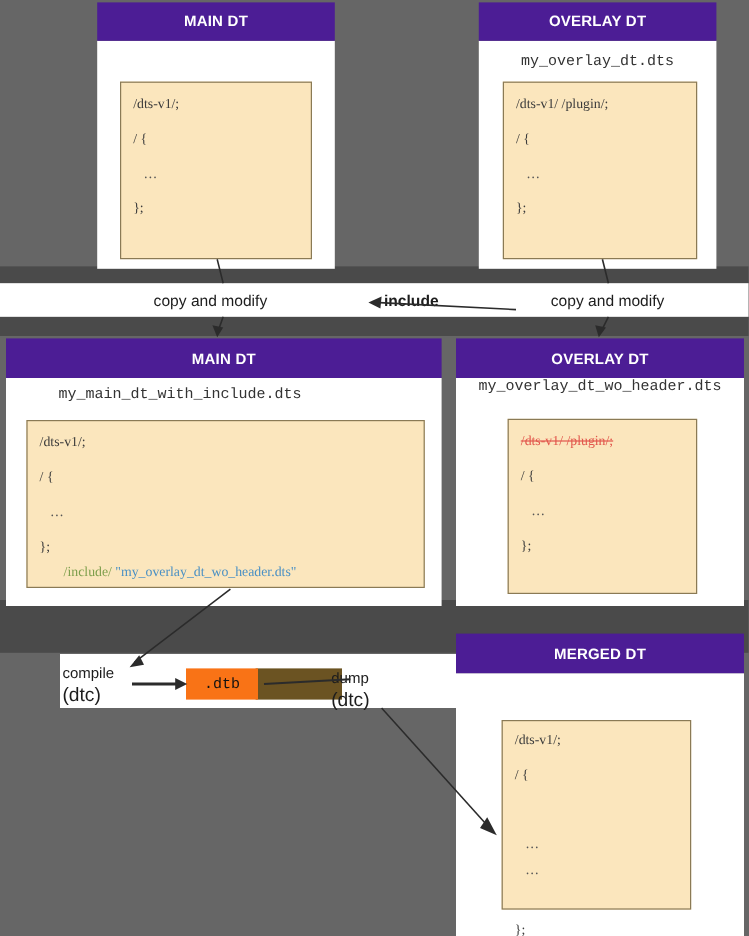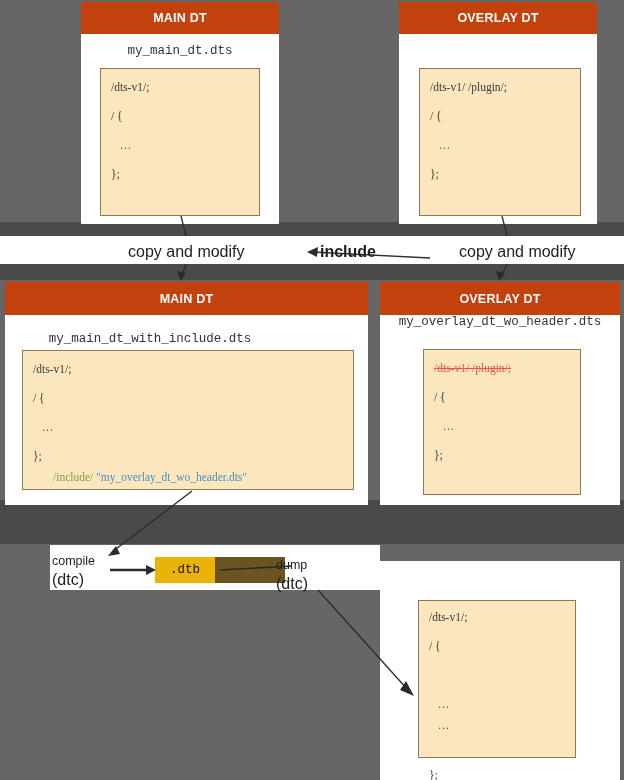--- a/index.html
+++ b/index.html
@@ -19,7 +19,7 @@
   
   .panel-header {
     position: absolute;
-    background: #c2410c;
+    background: #4c1d95;
     color: #ffffff;
     font-weight: bold;
     font-size: 12.5px;

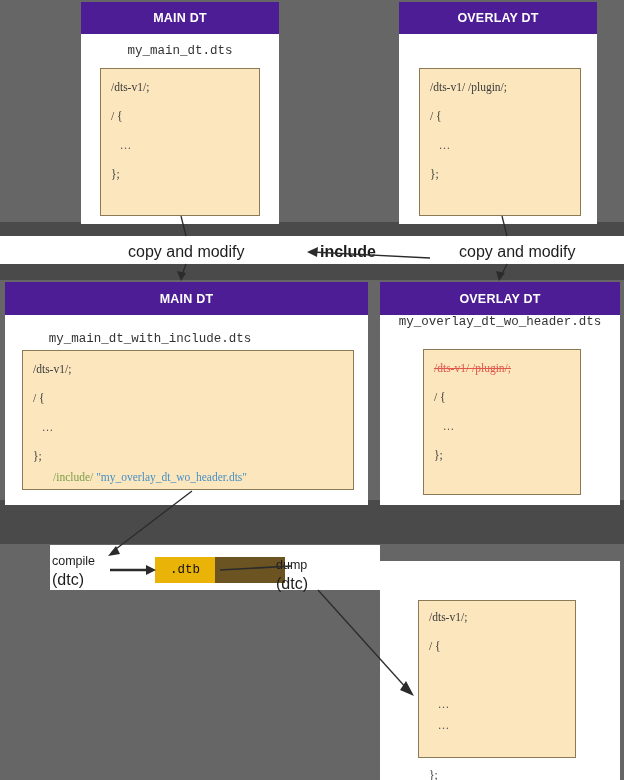--- a/index.html
+++ b/index.html
@@ -145,7 +145,6 @@
     <span>MAIN DT</span>
   </div>
   <div class="panel-body" style="left:81px; top:34px; width:198px; height:190px;"></div>
-  <div class="file-name" style="left:81px; top:44px; width:198px;">my_main_dt.dts</div>
   <div class="code-box" style="left:100px; top:68px; width:160px; height:148px;">
     <span class="code-line">/dts-v1/;</span>
     <span class="code-line">/ {</span>

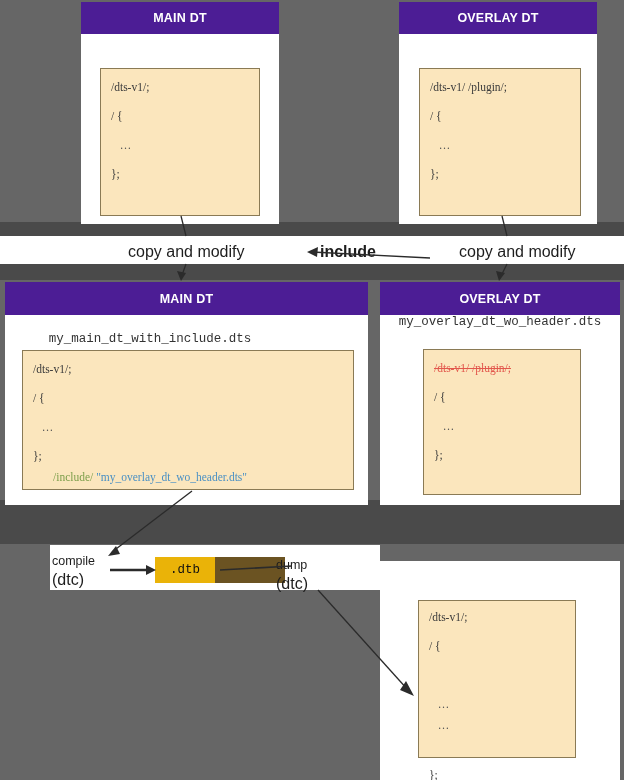--- a/index.html
+++ b/index.html
@@ -156,6 +156,7 @@
     <span>OVERLAY DT</span>
   </div>
   <div class="panel-body" style="left:399px; top:34px; width:198px; height:190px;"></div>
+  <div class="file-name" style="left:399px; top:44px; width:198px;">my_overlay_dt.dts</div>
   <div class="code-box" style="left:419px; top:68px; width:162px; height:148px;">
     <span class="code-line">/dts-v1/ /plugin/;</span>
     <span class="code-line">/ {</span>

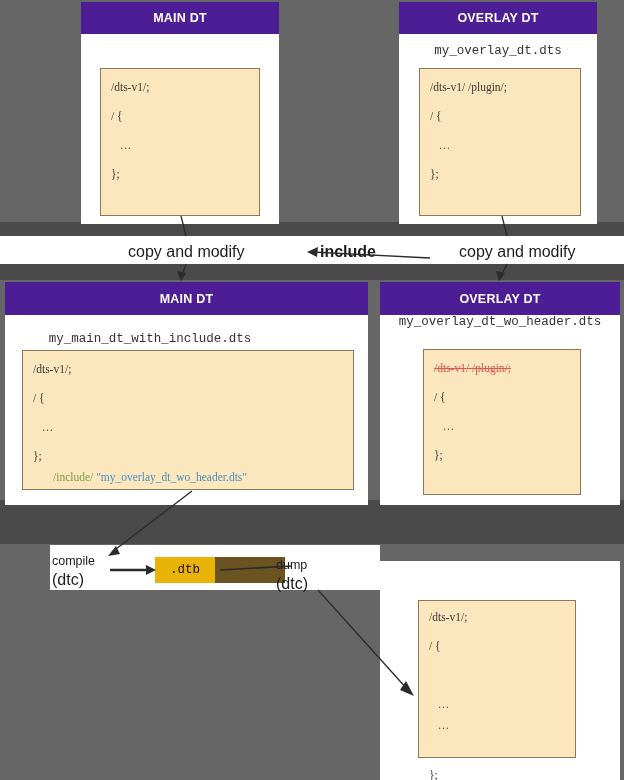--- a/index.html
+++ b/index.html
@@ -80,7 +80,7 @@
 
   .edge-label {
     position: absolute;
-    font-size: 16px;
+    font-size: 13px;
     color: #1d1d1d;
     white-space: nowrap;
     z-index: 9;

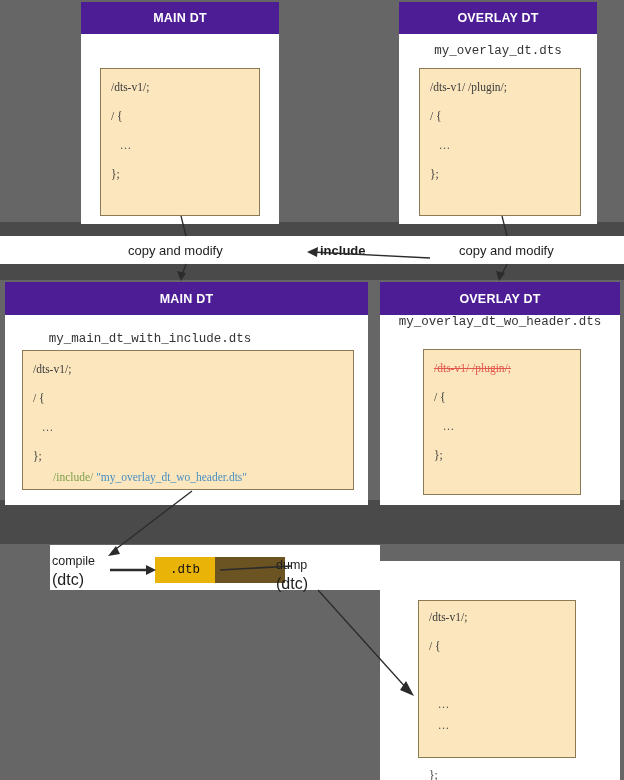--- a/index.html
+++ b/index.html
@@ -172,7 +172,7 @@
     <span>MAIN DT</span>
   </div>
   <div class="panel-body" style="left:5px; top:315px; width:363px; height:190px;"></div>
-  <div class="file-name" style="left:5px; top:332px; width:290px;">my_main_dt_with_include.dts</div>
+  <div class="file-name" style="left:5px; top:322px; width:290px;">my_main_dt_with_include.dts</div>
   <div class="code-box" style="left:22px; top:350px; width:332px; height:140px;">
     <span class="code-line">/dts-v1/;</span>
     <span class="code-line">/ {</span>

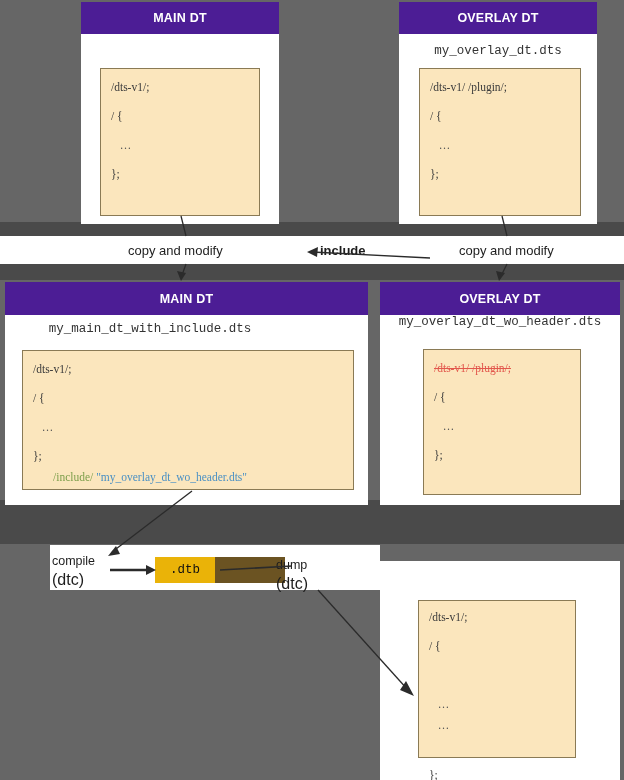--- a/index.html
+++ b/index.html
@@ -207,6 +207,9 @@
     <span class="mono">(dtc)</span>
   </div>
 
+  <div class="panel-header" style="left:380px; top:528px; width:240px; height:33px;">
+    <span>MERGED DT</span>
+  </div>
   <div class="panel-body" style="left:380px; top:561px; width:240px; height:219px;"></div>
   <div class="code-box" style="left:418px; top:600px; width:158px; height:158px; padding-top:10px;">
     <span class="code-line">/dts-v1/;</span>

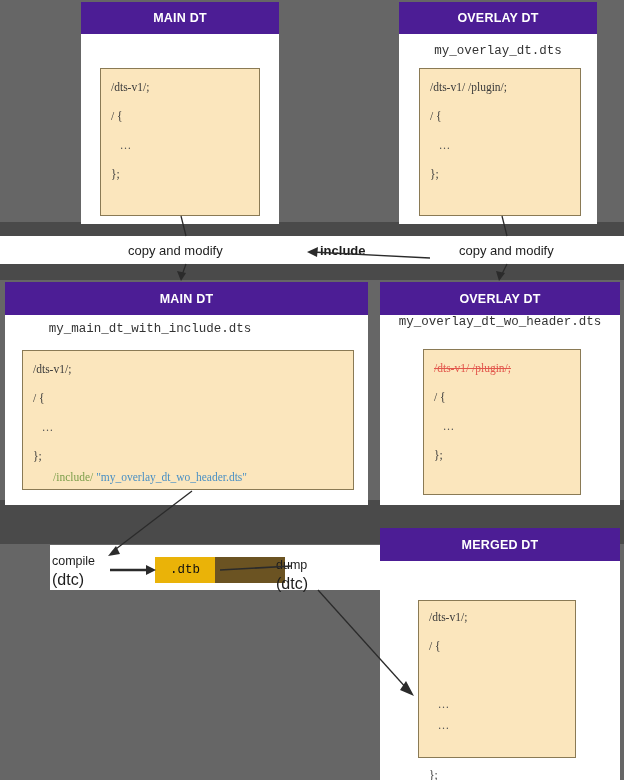--- a/index.html
+++ b/index.html
@@ -108,7 +108,7 @@
   }
   .dtb-box {
     position: absolute;
-    background: #eab308;
+    background: #f97316;
     display: flex;
     align-items: center;
     justify-content: center;

